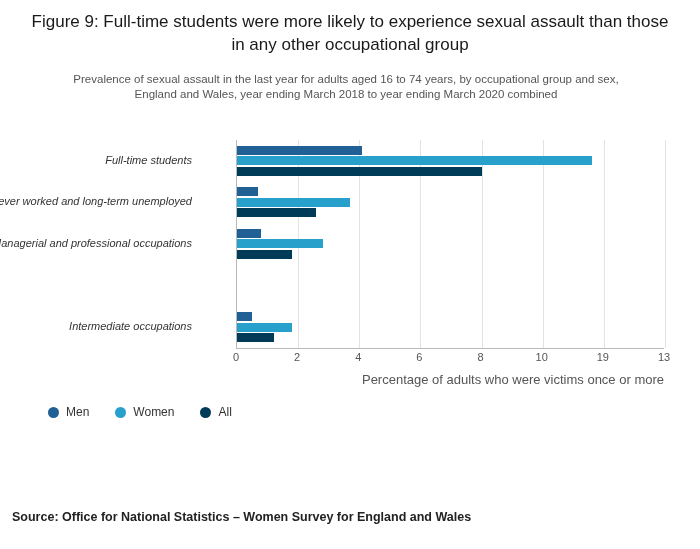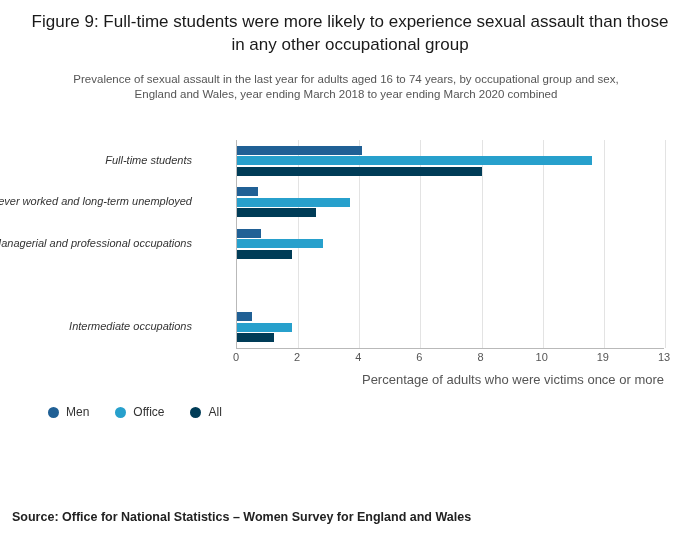--- a/index.html
+++ b/index.html
@@ -209,7 +209,7 @@
       </div>
       <div class="legend-item">
         <span class="legend-dot" style="background: rgb(39, 160, 204);"></span>
-        <span>Office</span>
+        <span>Women</span>
       </div>
       <div class="legend-item">
         <span class="legend-dot" style="background: rgb(0, 60, 87);"></span>

